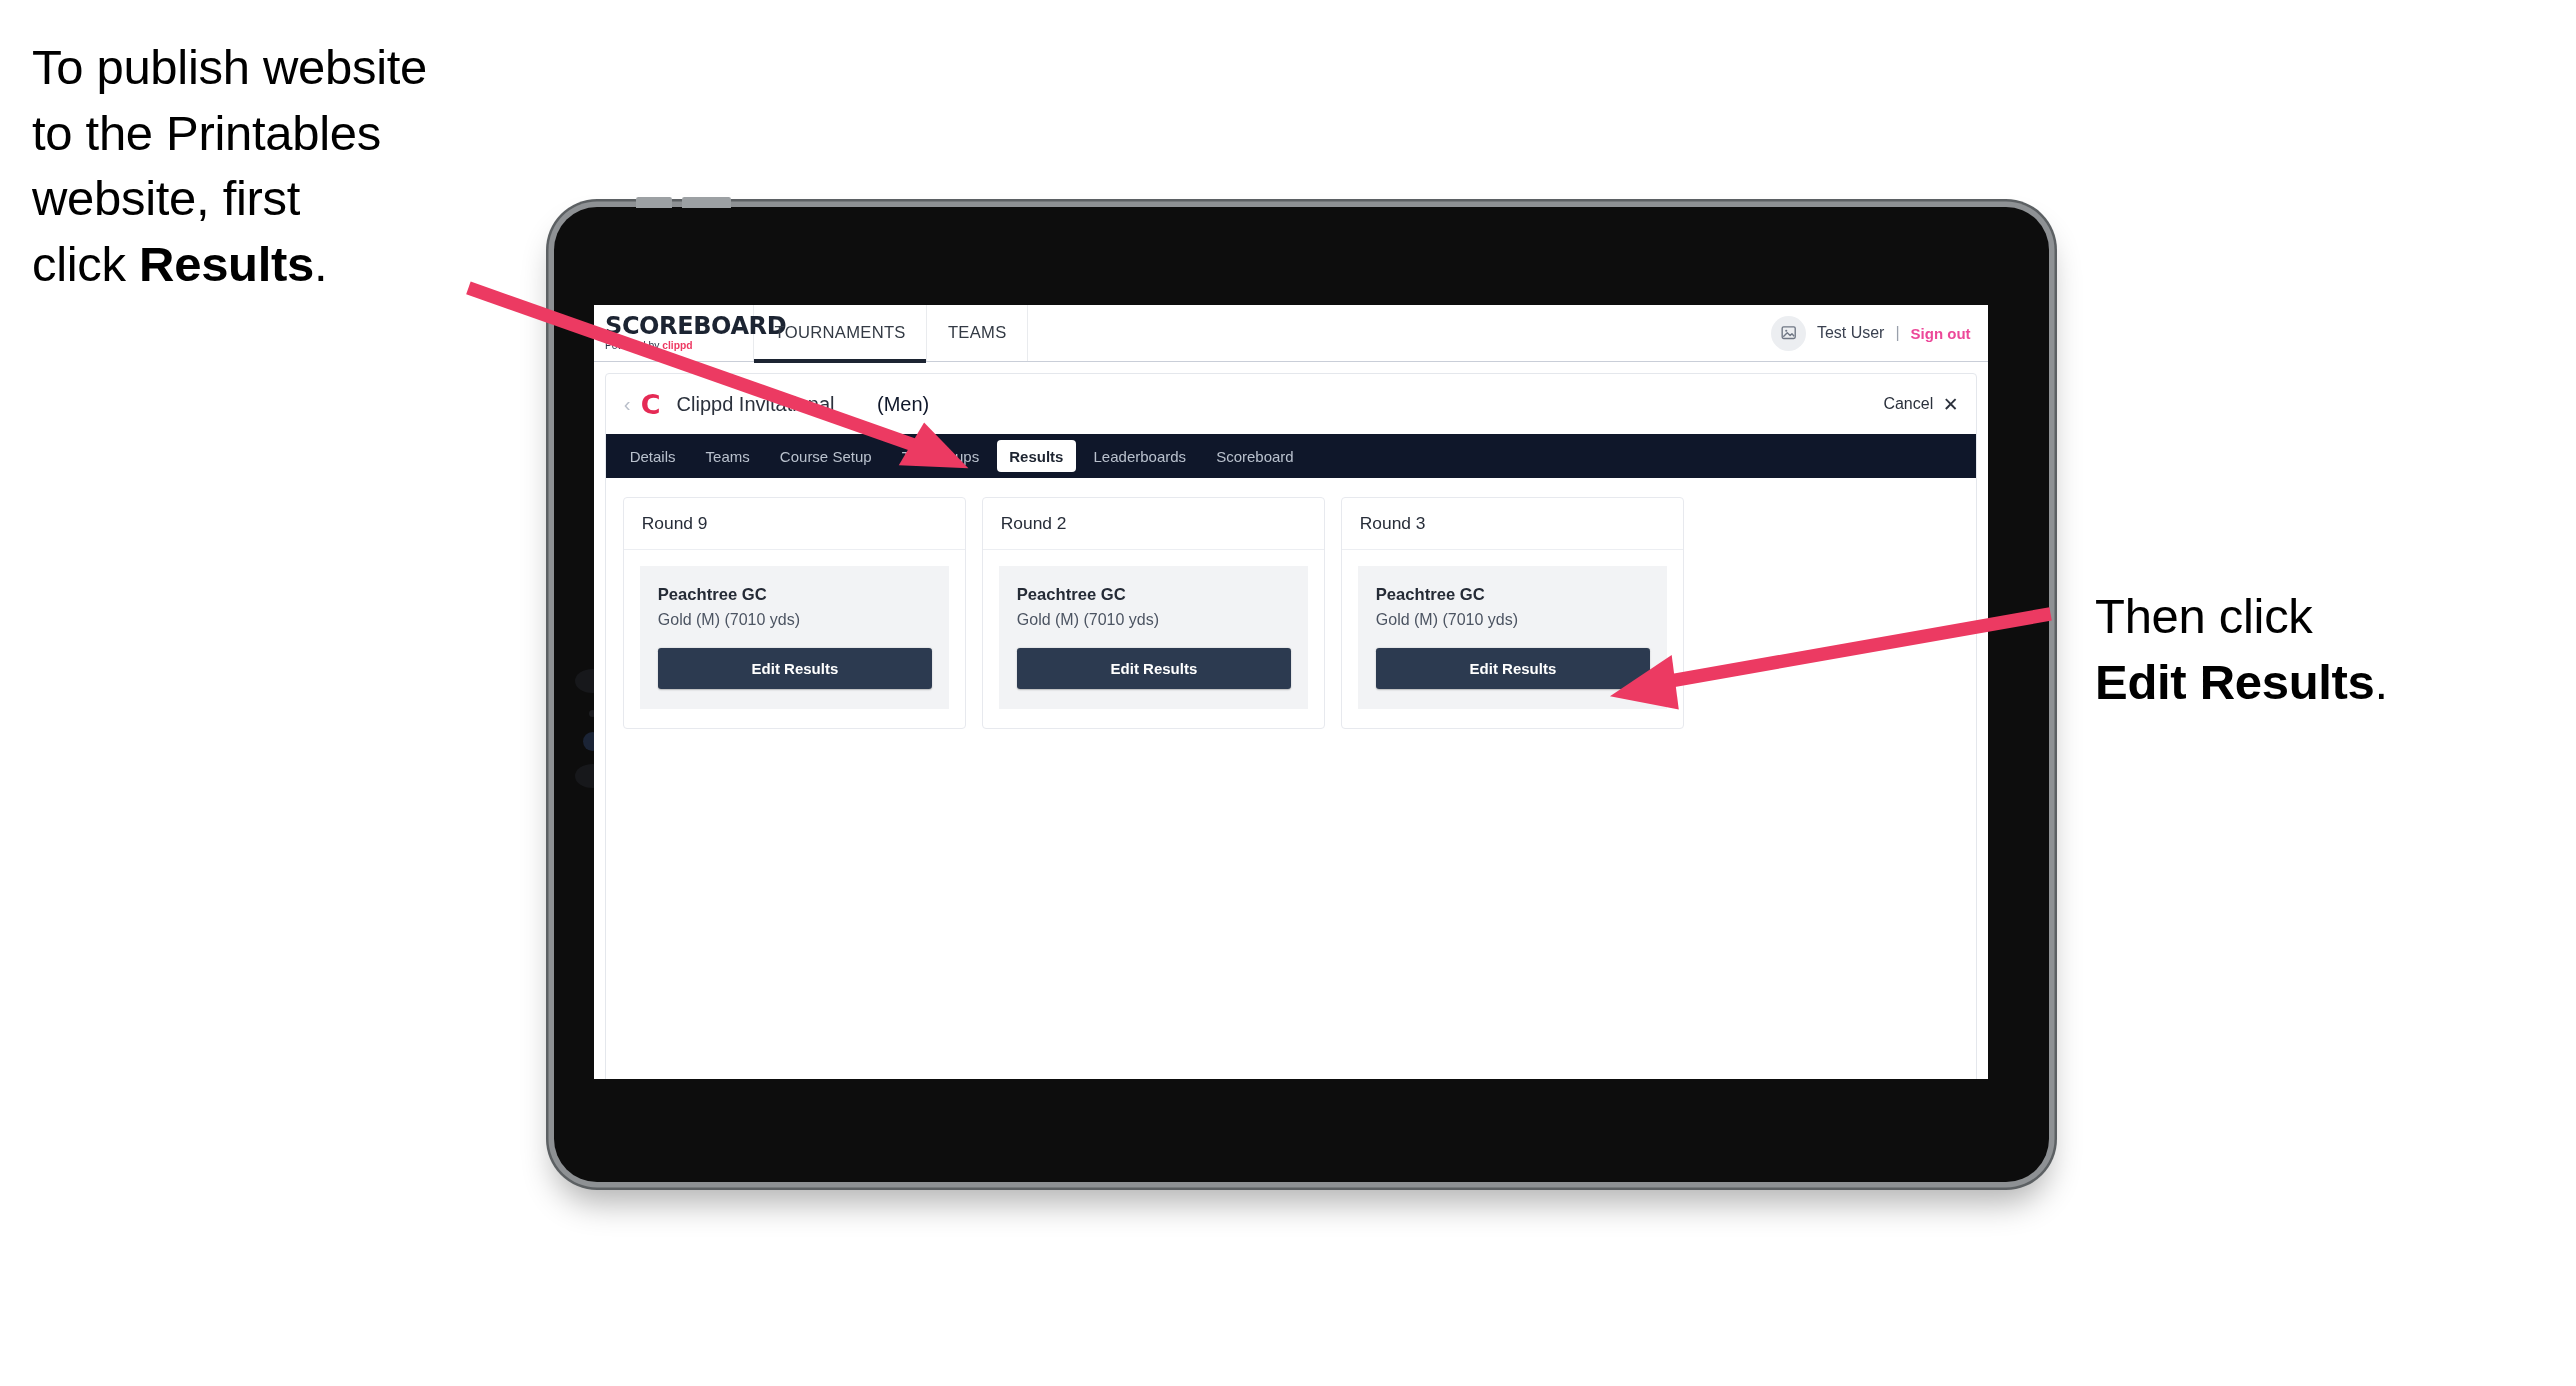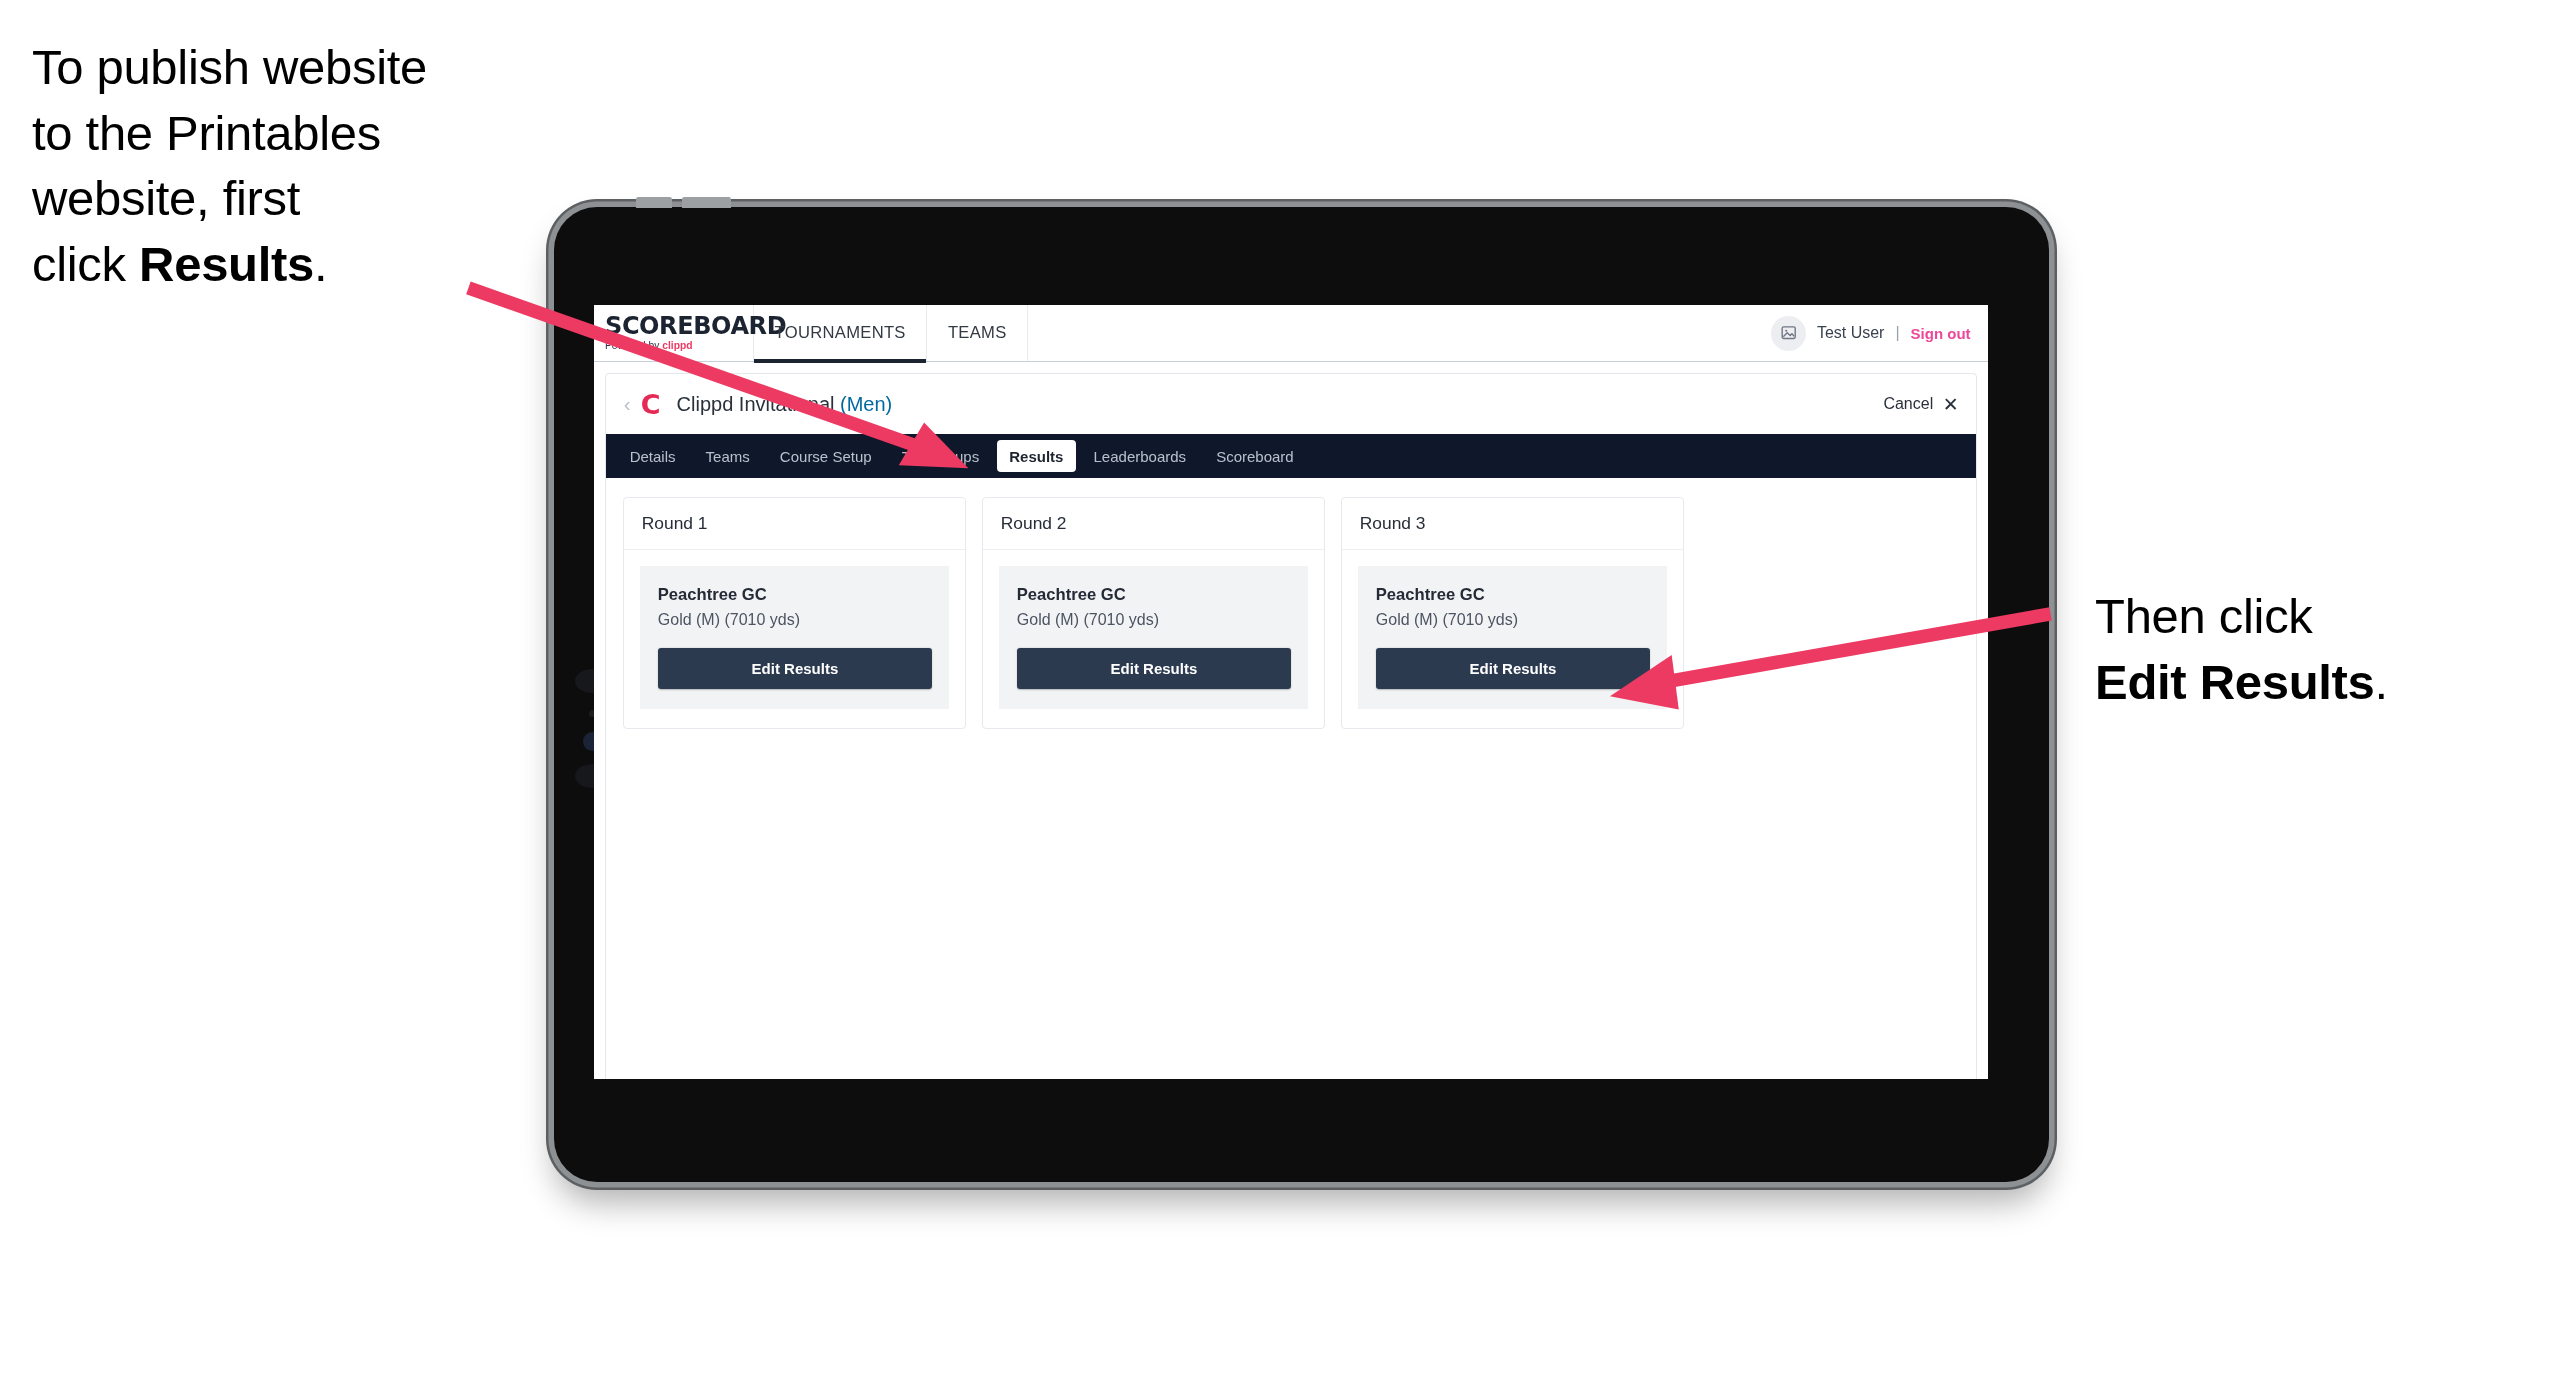--- a/index.html
+++ b/index.html
@@ -135,7 +135,7 @@
     margin: 0 16px 0 3.2px; line-height: 1;
   }
   .tourn-title { font-size: 20px; color: #2b313c; }
-  .tourn-title .muted { color: #0369a1; }
+  .tourn-title .muted { color: #0f172a; margin-left: 37px; }
   .cancel {
     margin-left: auto; display: flex; align-items: center; gap: 9.5px;
     font-size: 16px; color: #2b313c; cursor: pointer;

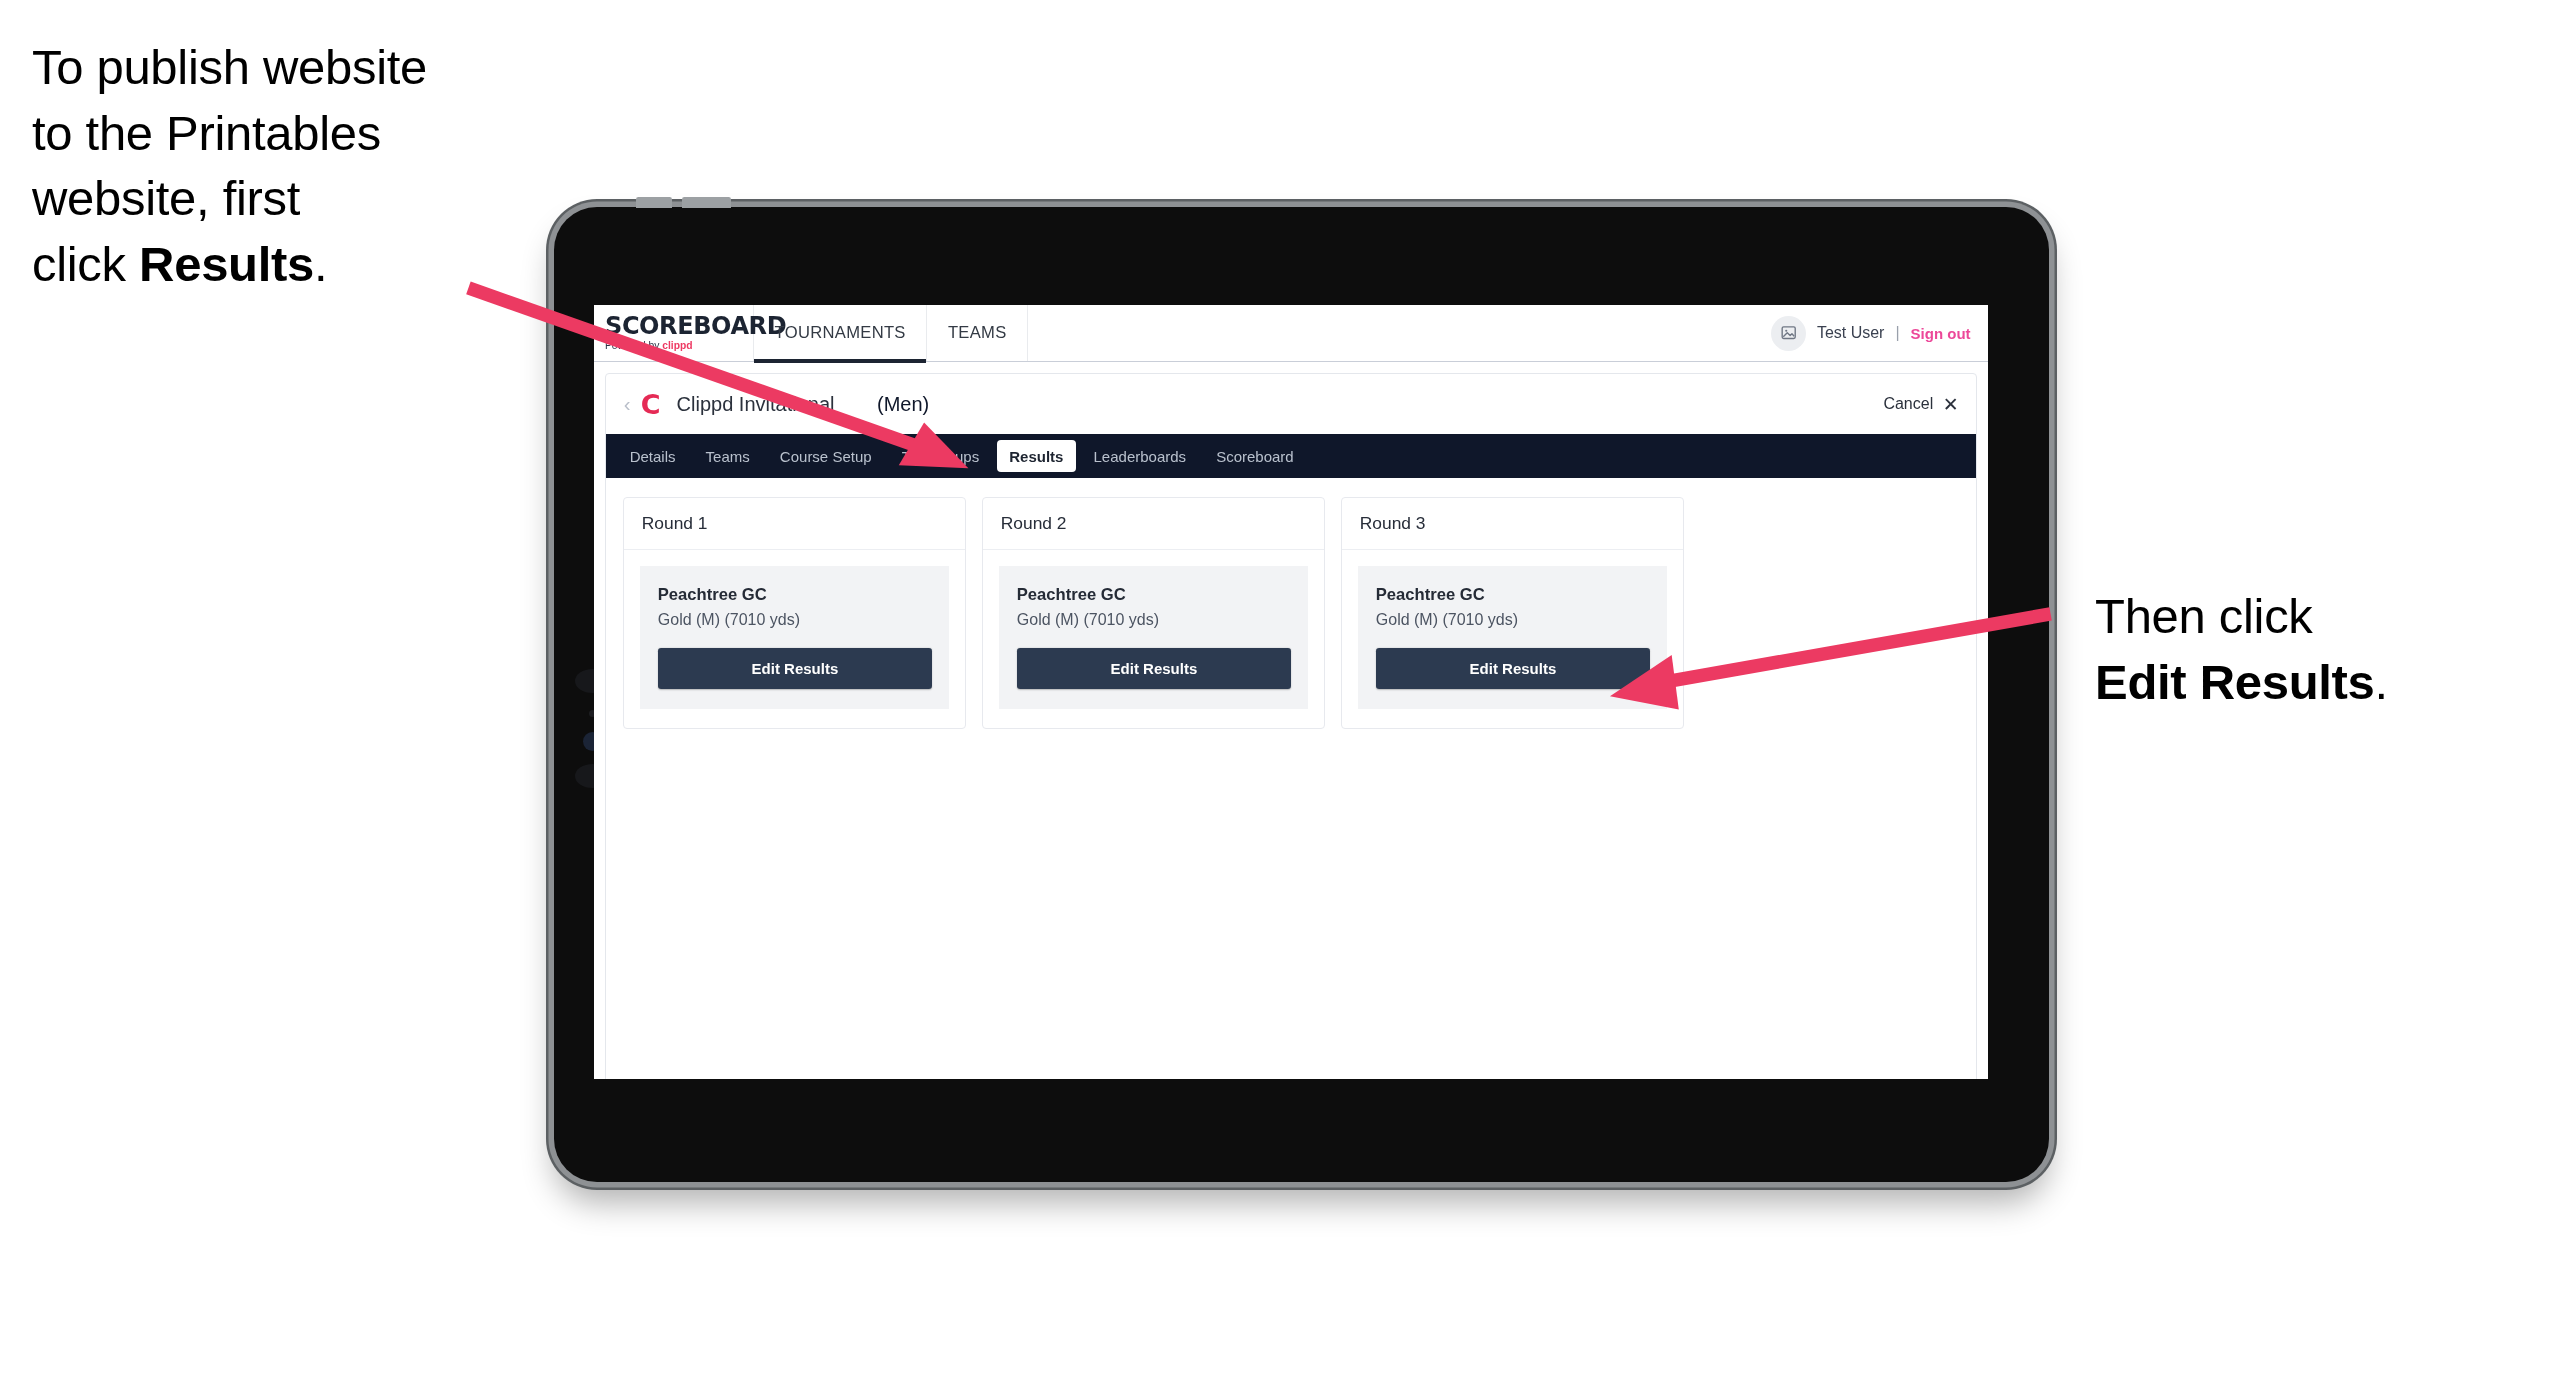--- a/index.html
+++ b/index.html
@@ -269,7 +269,7 @@
         <div id="rounds">
 
           <div class="round-card">
-            <div class="round-head">Round 1</div>
+            <div class="round-head">Round 9</div>
             <div class="round-body">
               <div class="course-box">
                 <div class="course-name">Peachtree GC</div>

